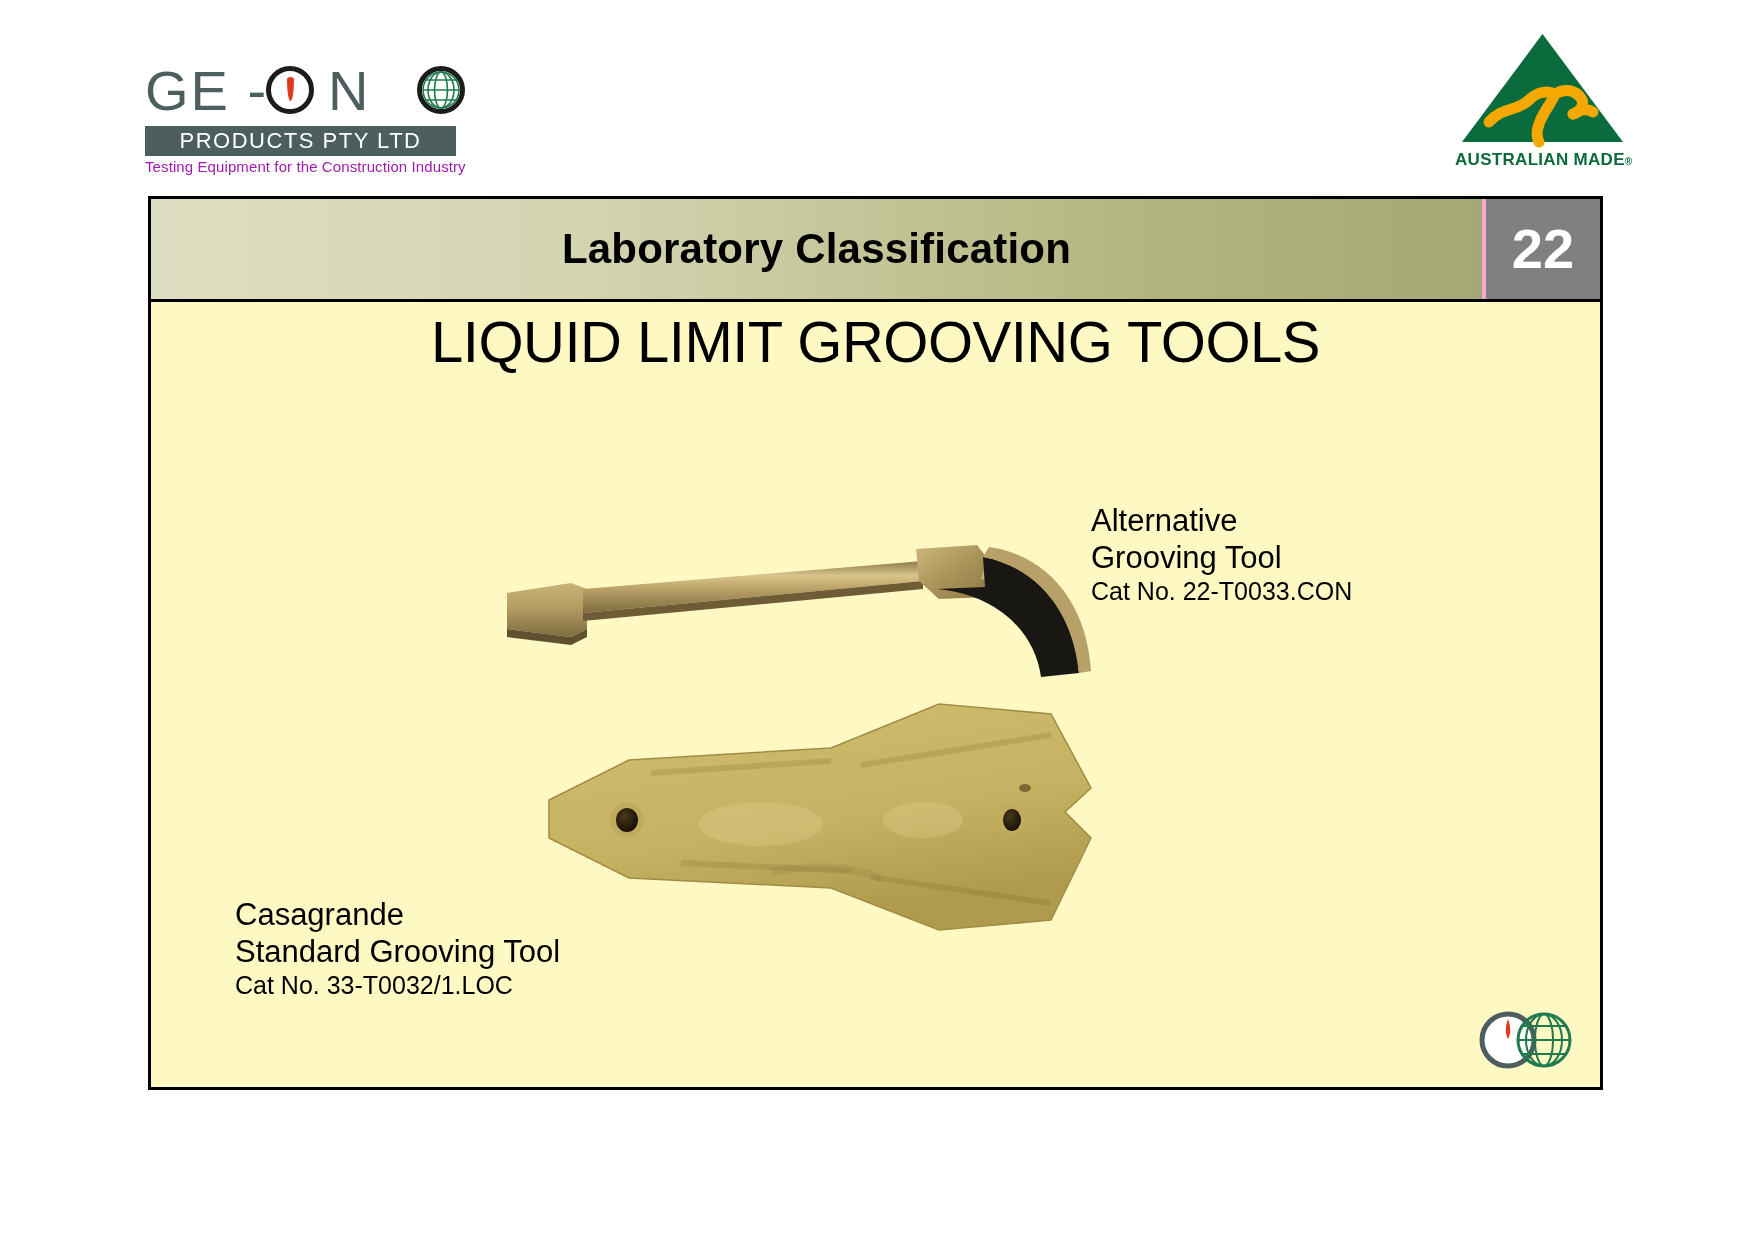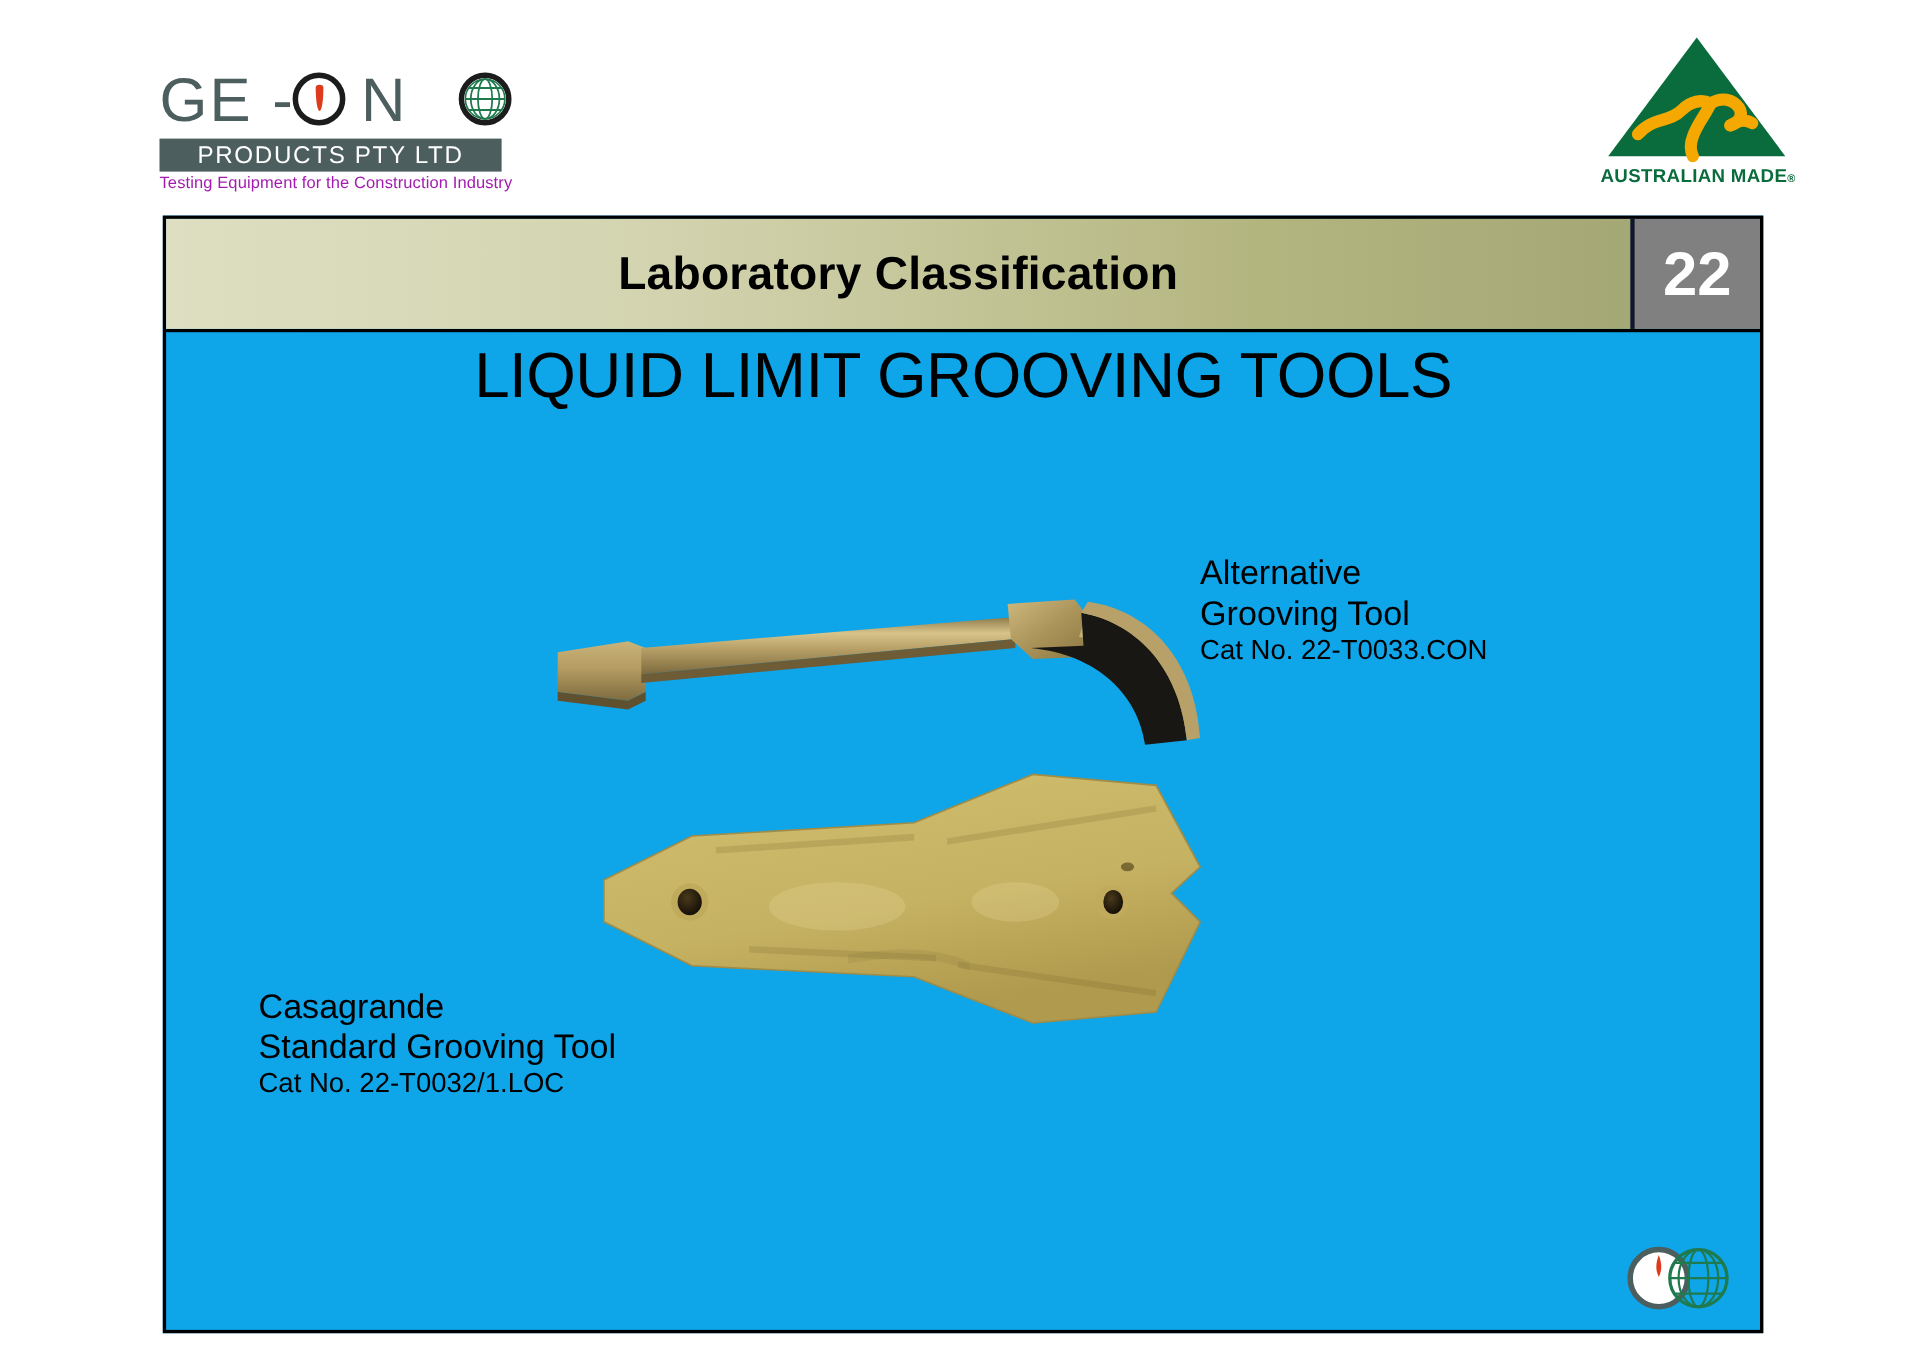--- a/index.html
+++ b/index.html
@@ -135,10 +135,10 @@
     left: 148px;
     top: 196px;
     width: 1455px;
-    height: 1016px;
+    height: 894px;
     border: 3px solid #000000;
     box-sizing: border-box;
-    background: #0ea5e9;
+    background: #fef9c3;
   }
 
   

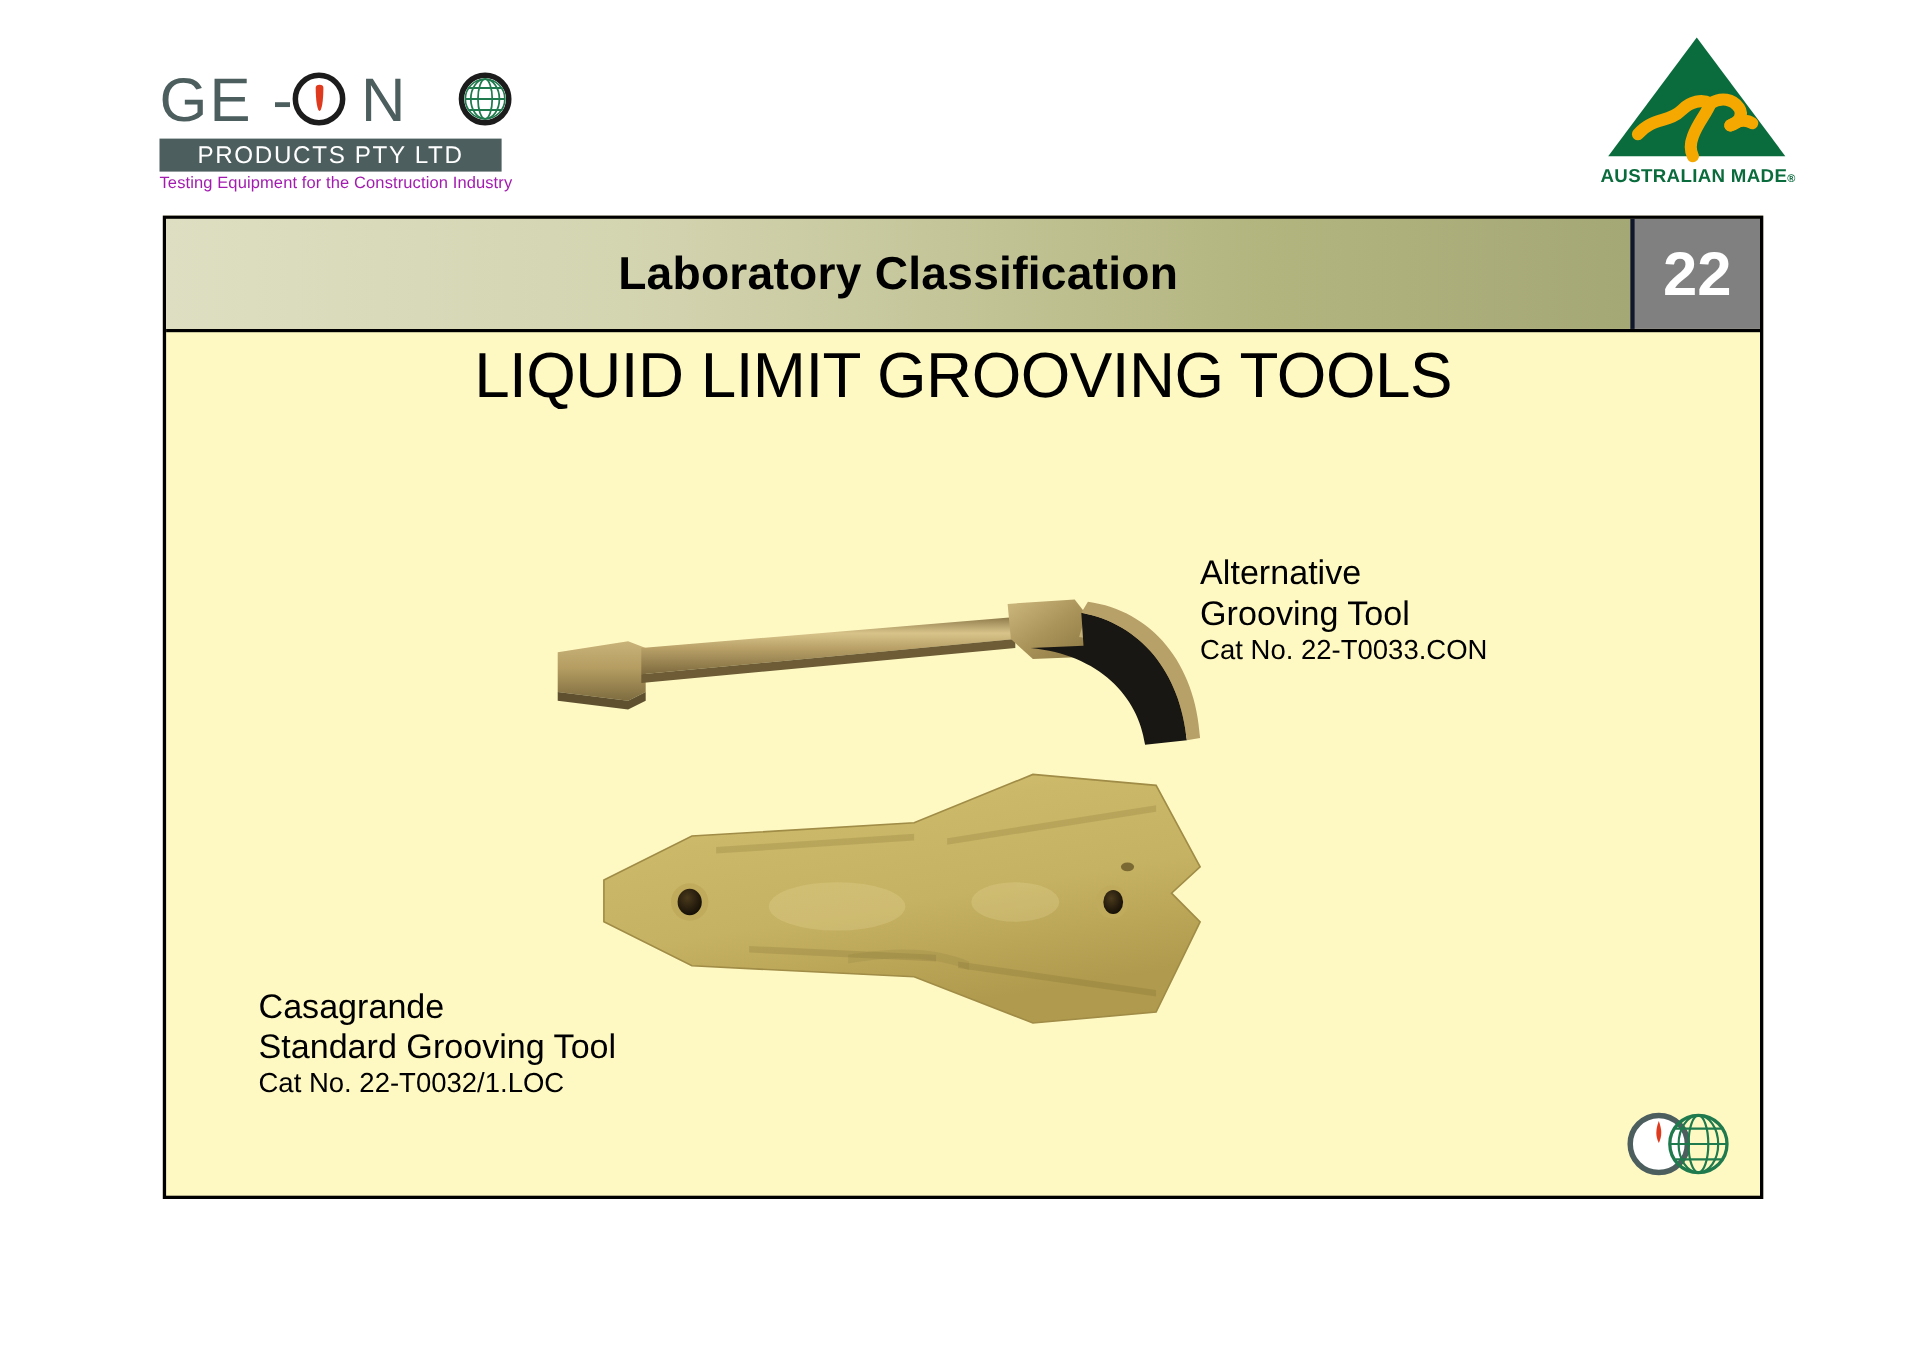--- a/index.html
+++ b/index.html
@@ -169,7 +169,7 @@
   #page-badge {
     flex: 0 0 118px;
     background: #808080;
-    border-left: 4px solid #0f172a;
+    border-left: 4px solid #f9a8d4;
     display: flex;
     align-items: center;
     justify-content: center;

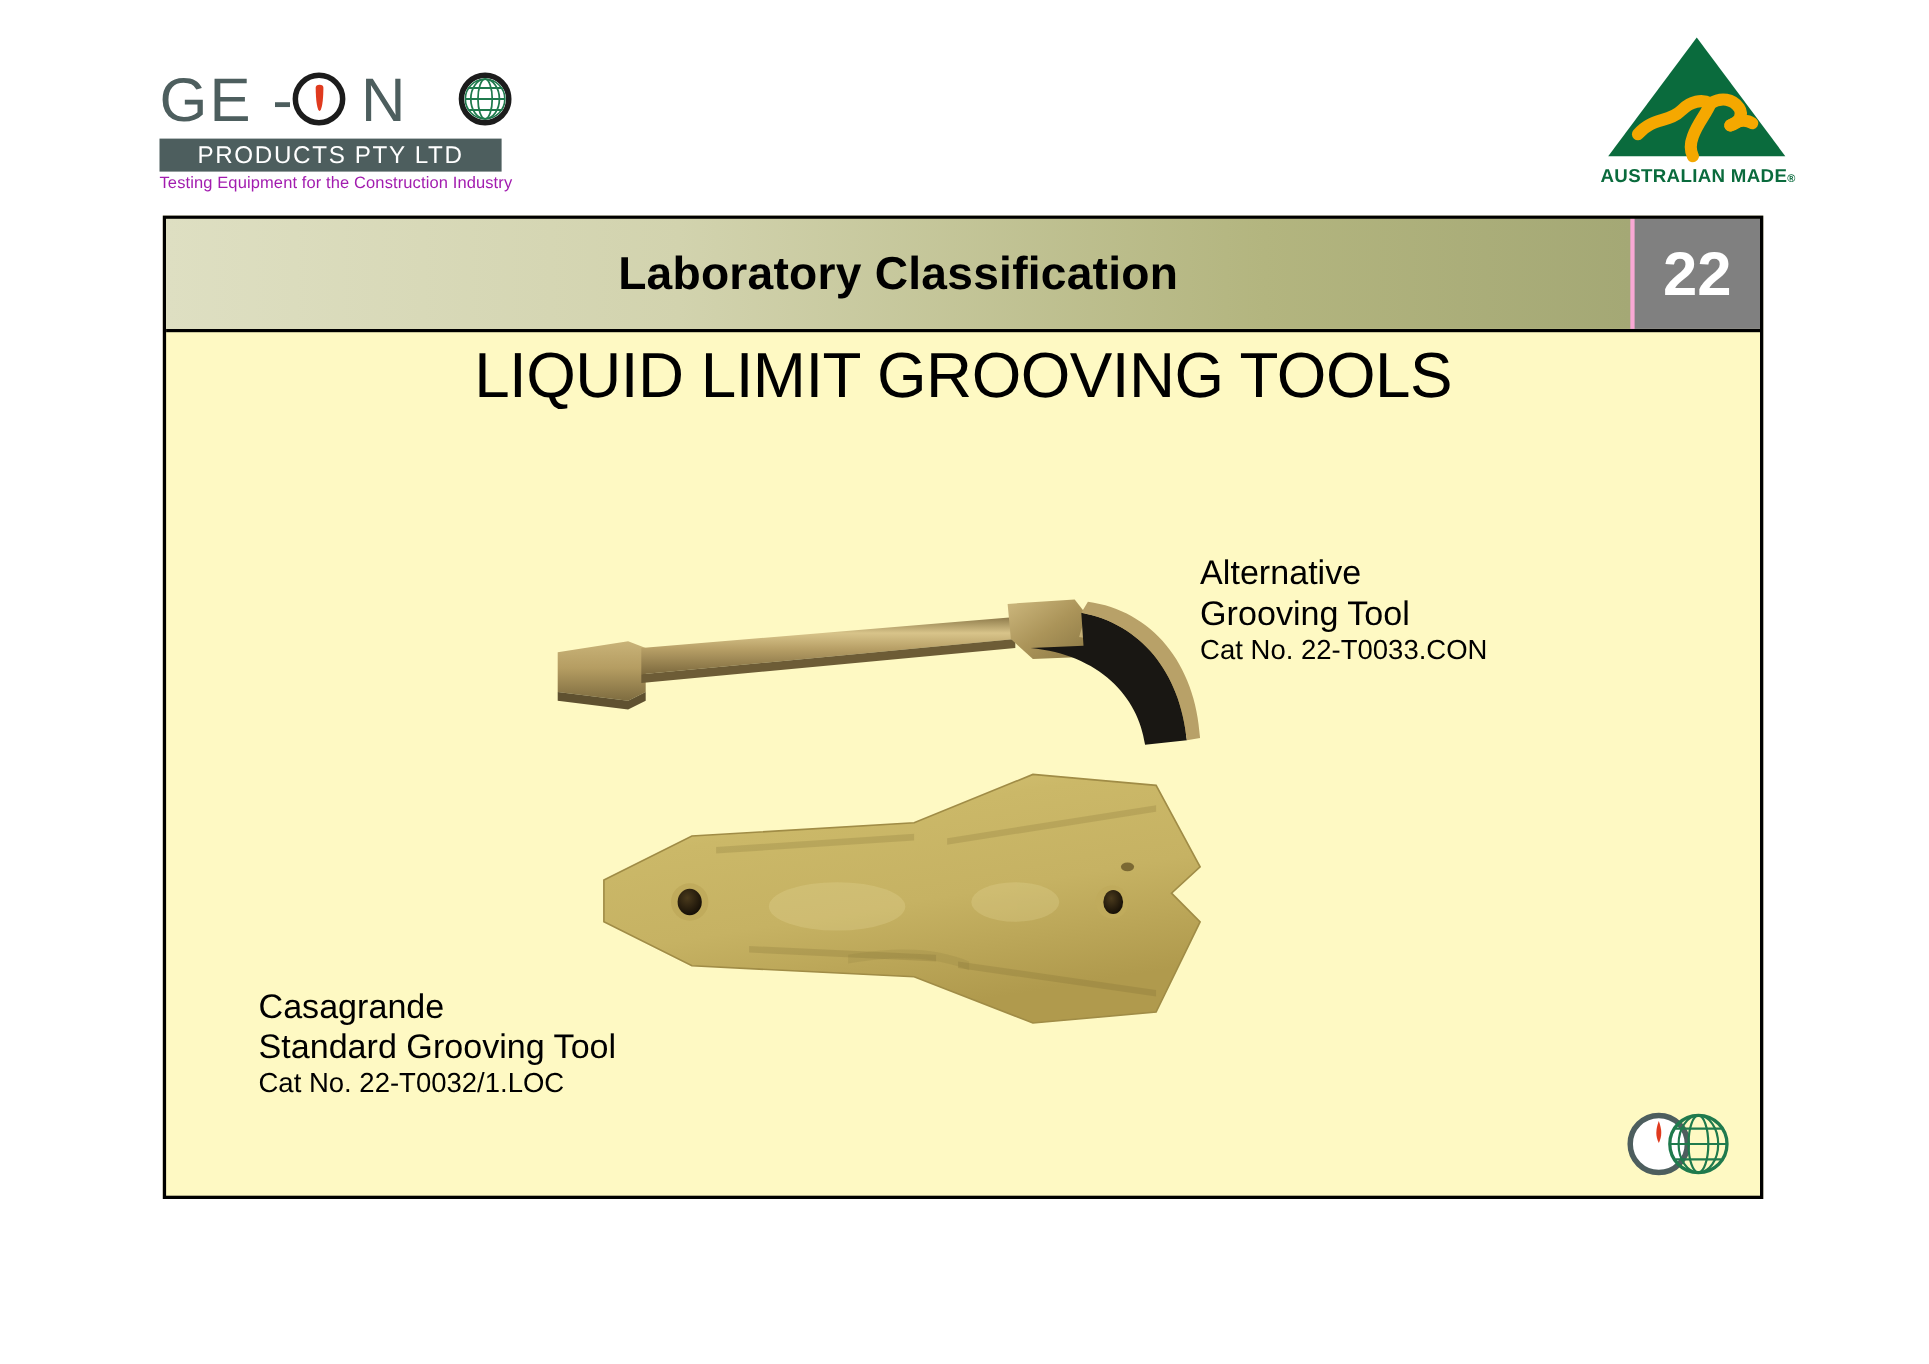--- a/index.html
+++ b/index.html
@@ -406,7 +406,7 @@
     <div class="caption" id="caption-casagrande">
       <div class="line-main">Casagrande</div>
       <div class="line-main">Standard Grooving Tool</div>
-      <div class="line-cat">Cat No. 22-T0032/1.LOC</div>
+      <div class="line-cat">Cat No. 33-T0032/1.LOC</div>
     </div>
 
     <div id="watermark">

